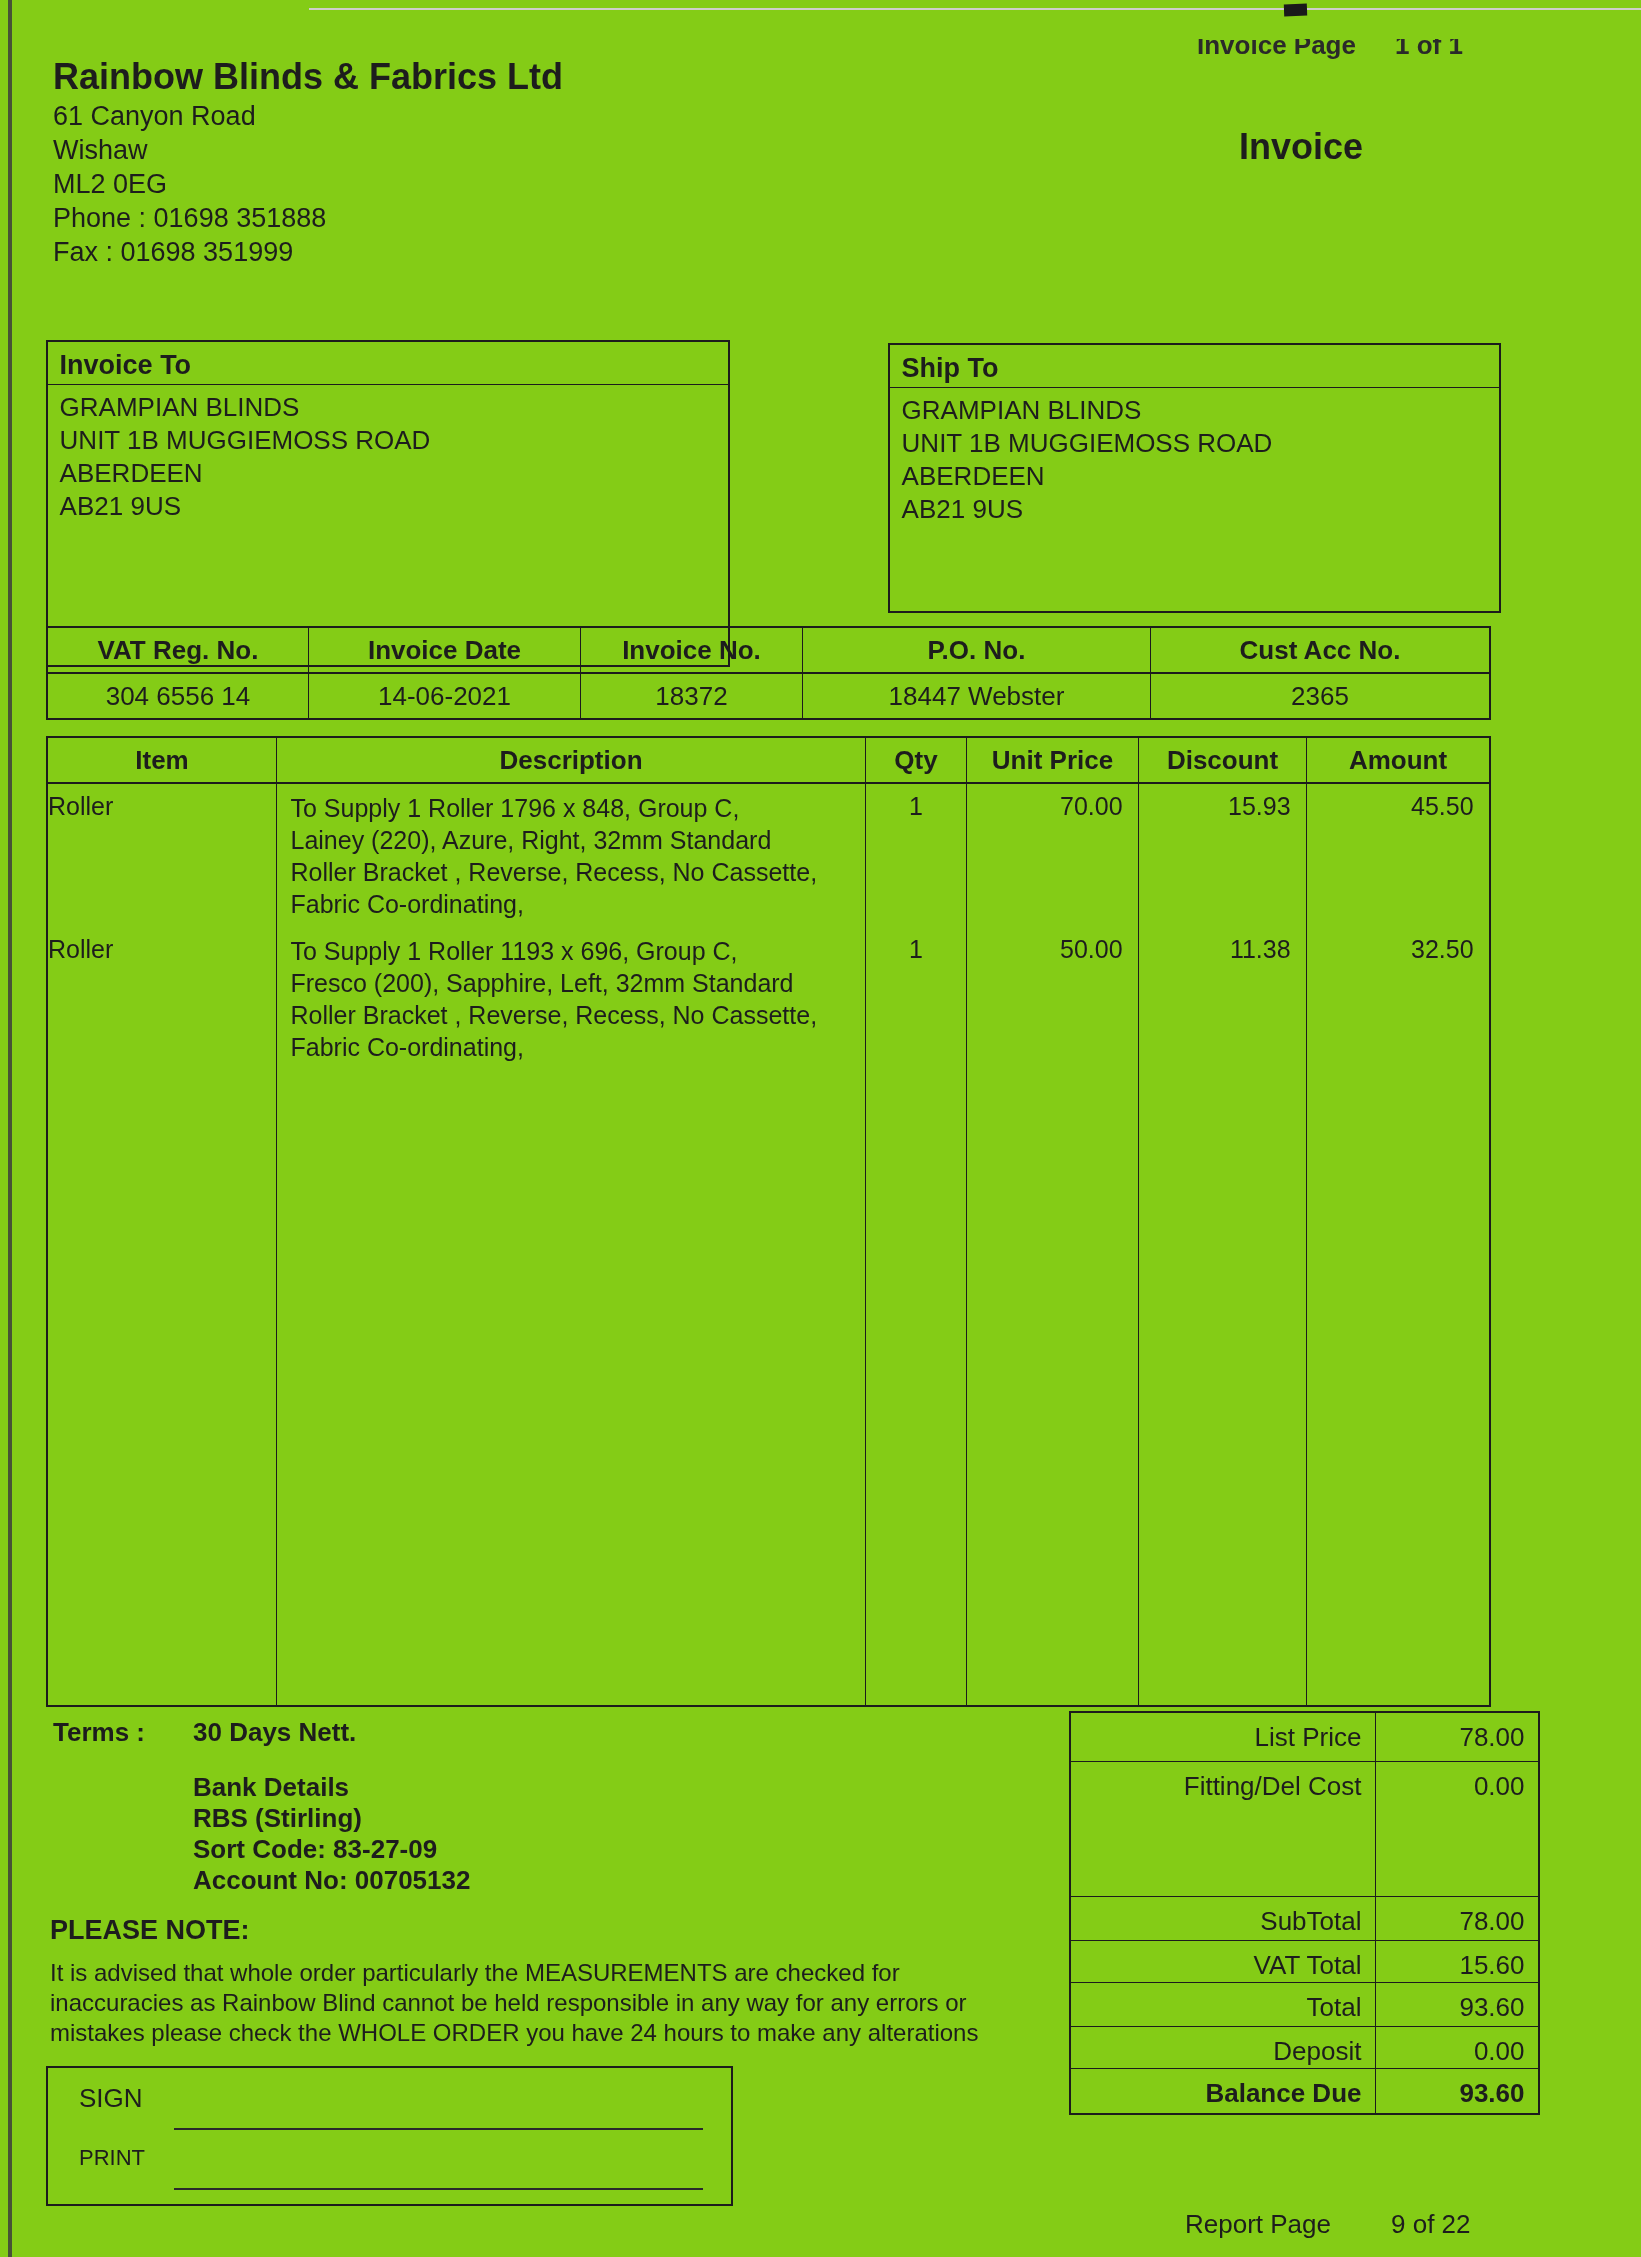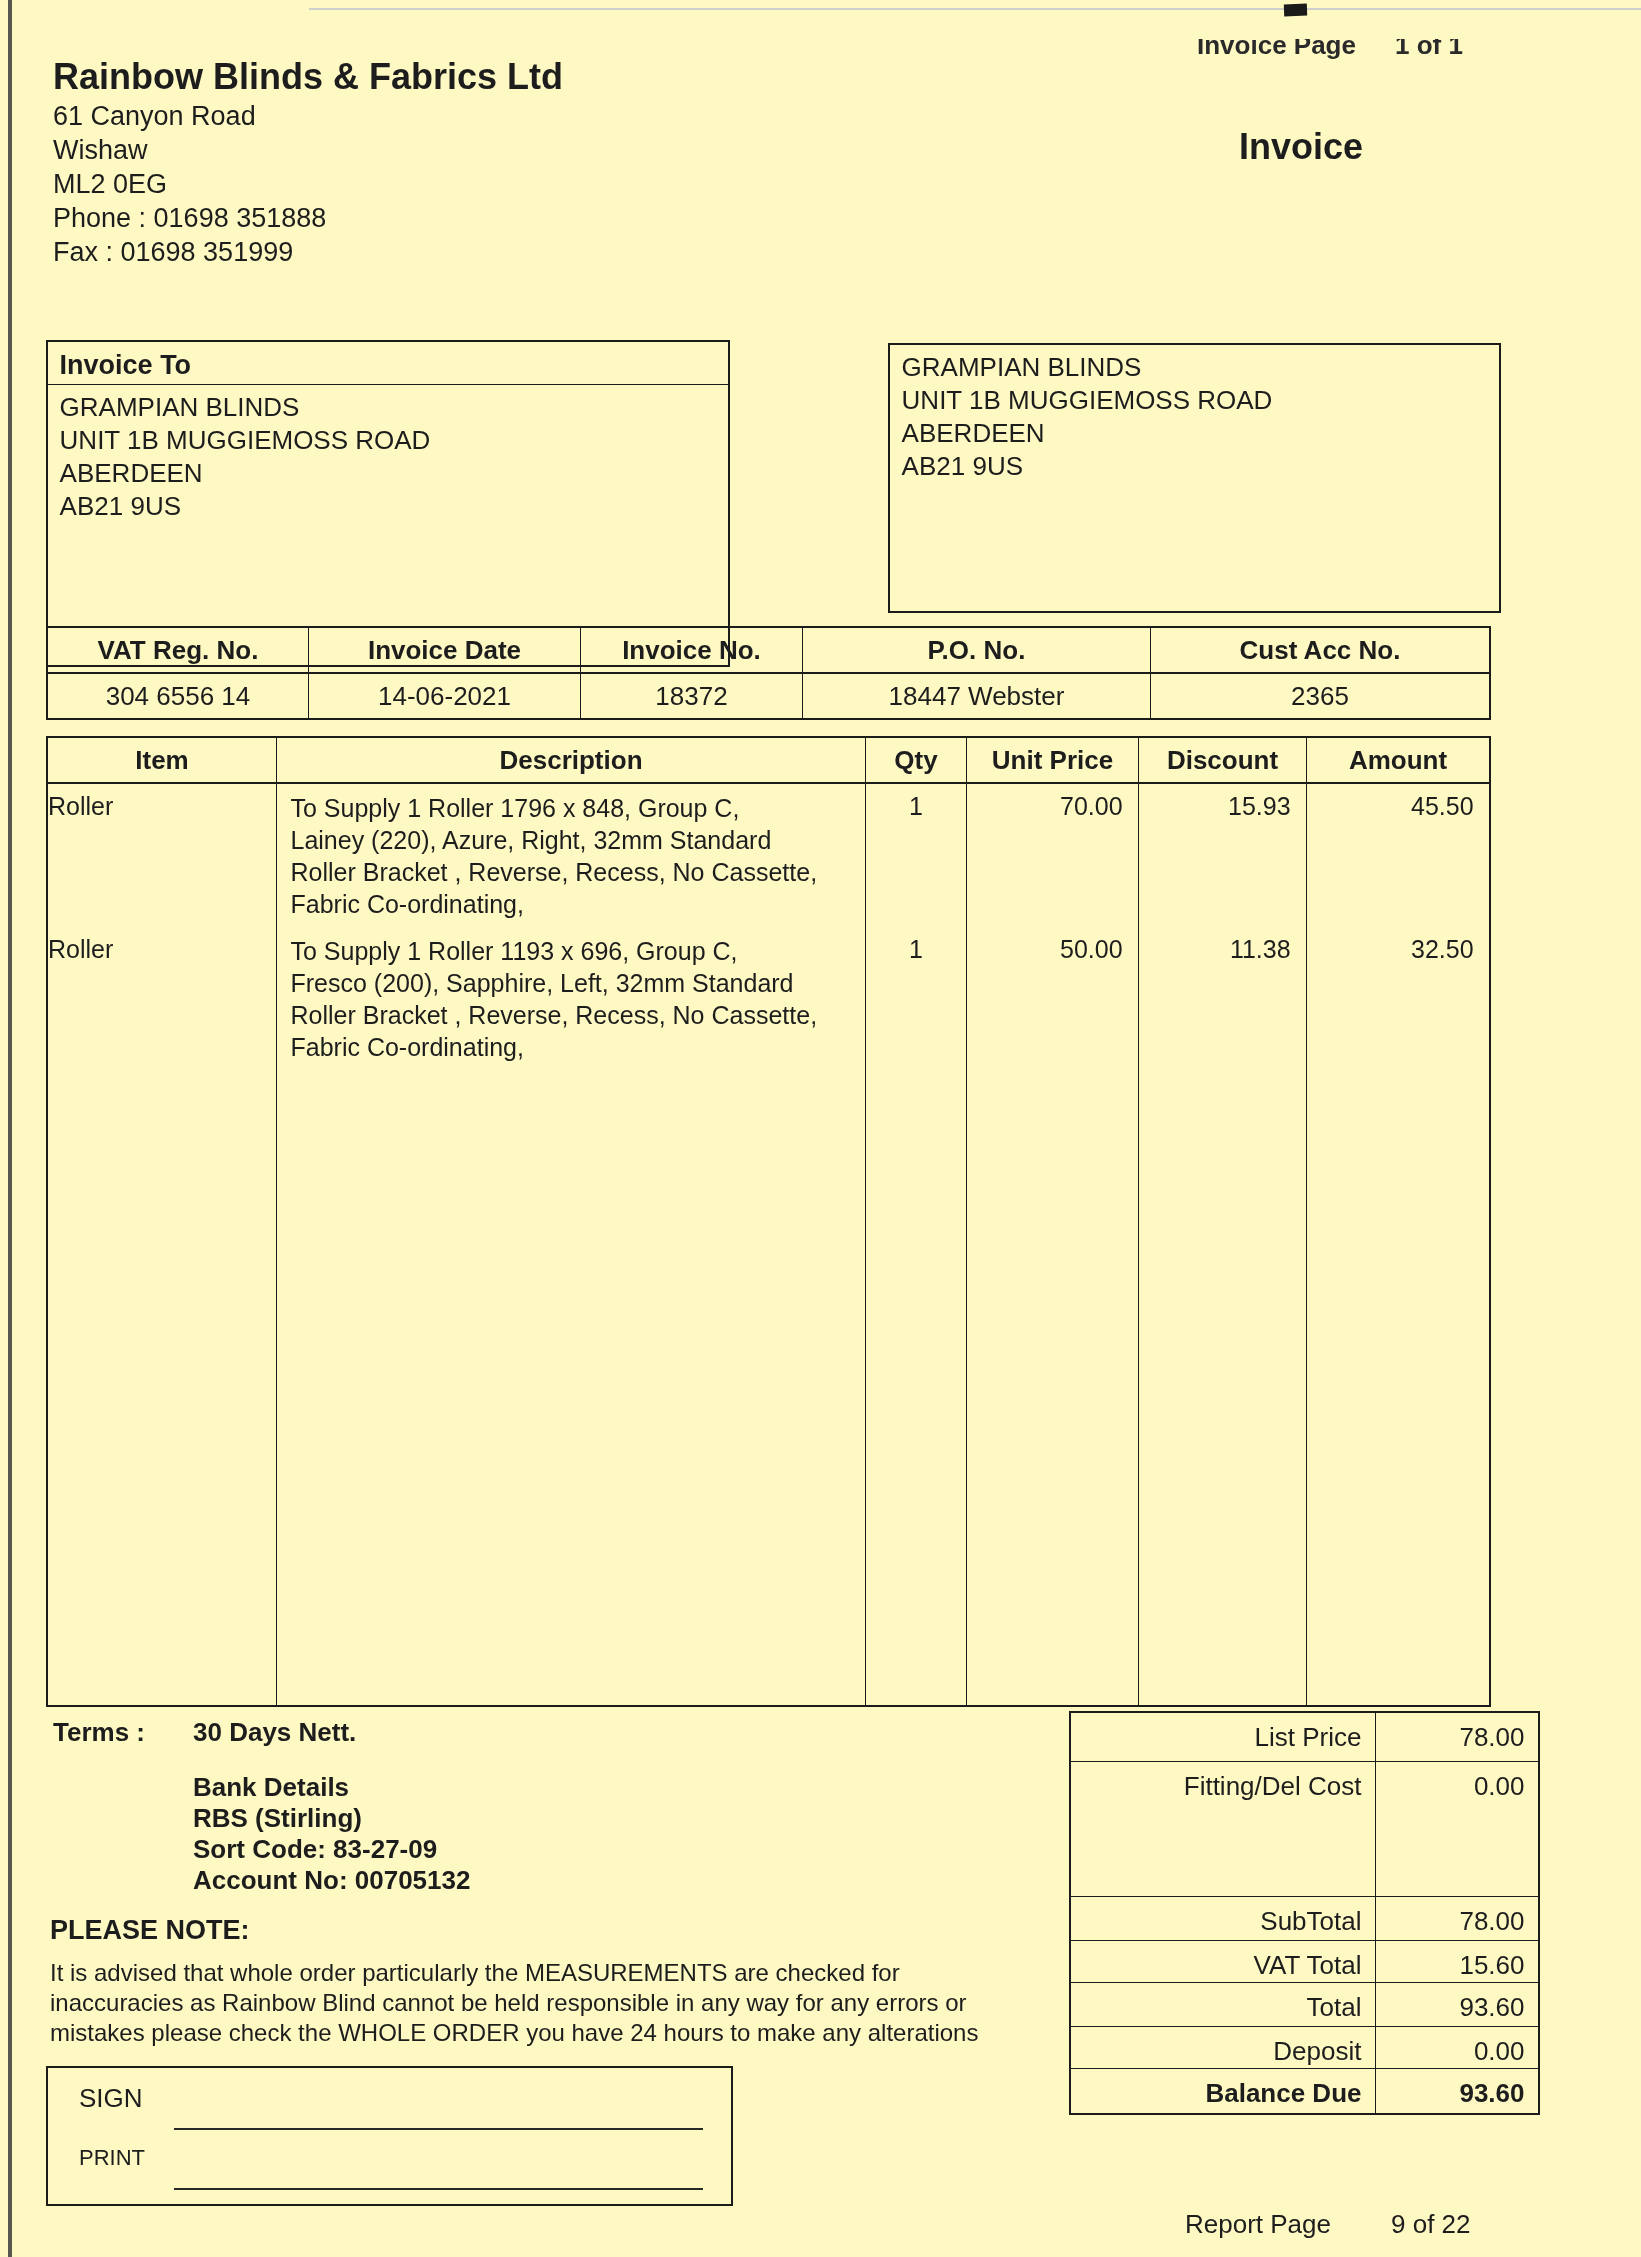--- a/index.html
+++ b/index.html
@@ -6,7 +6,7 @@
   .page{
     position:relative;
     width:1641px;height:2257px;
-    background:#fef9c3;
+    background:#84cc16;
     font-family:"Liberation Sans", sans-serif;
     color:#1d1d1d;
     overflow:hidden;

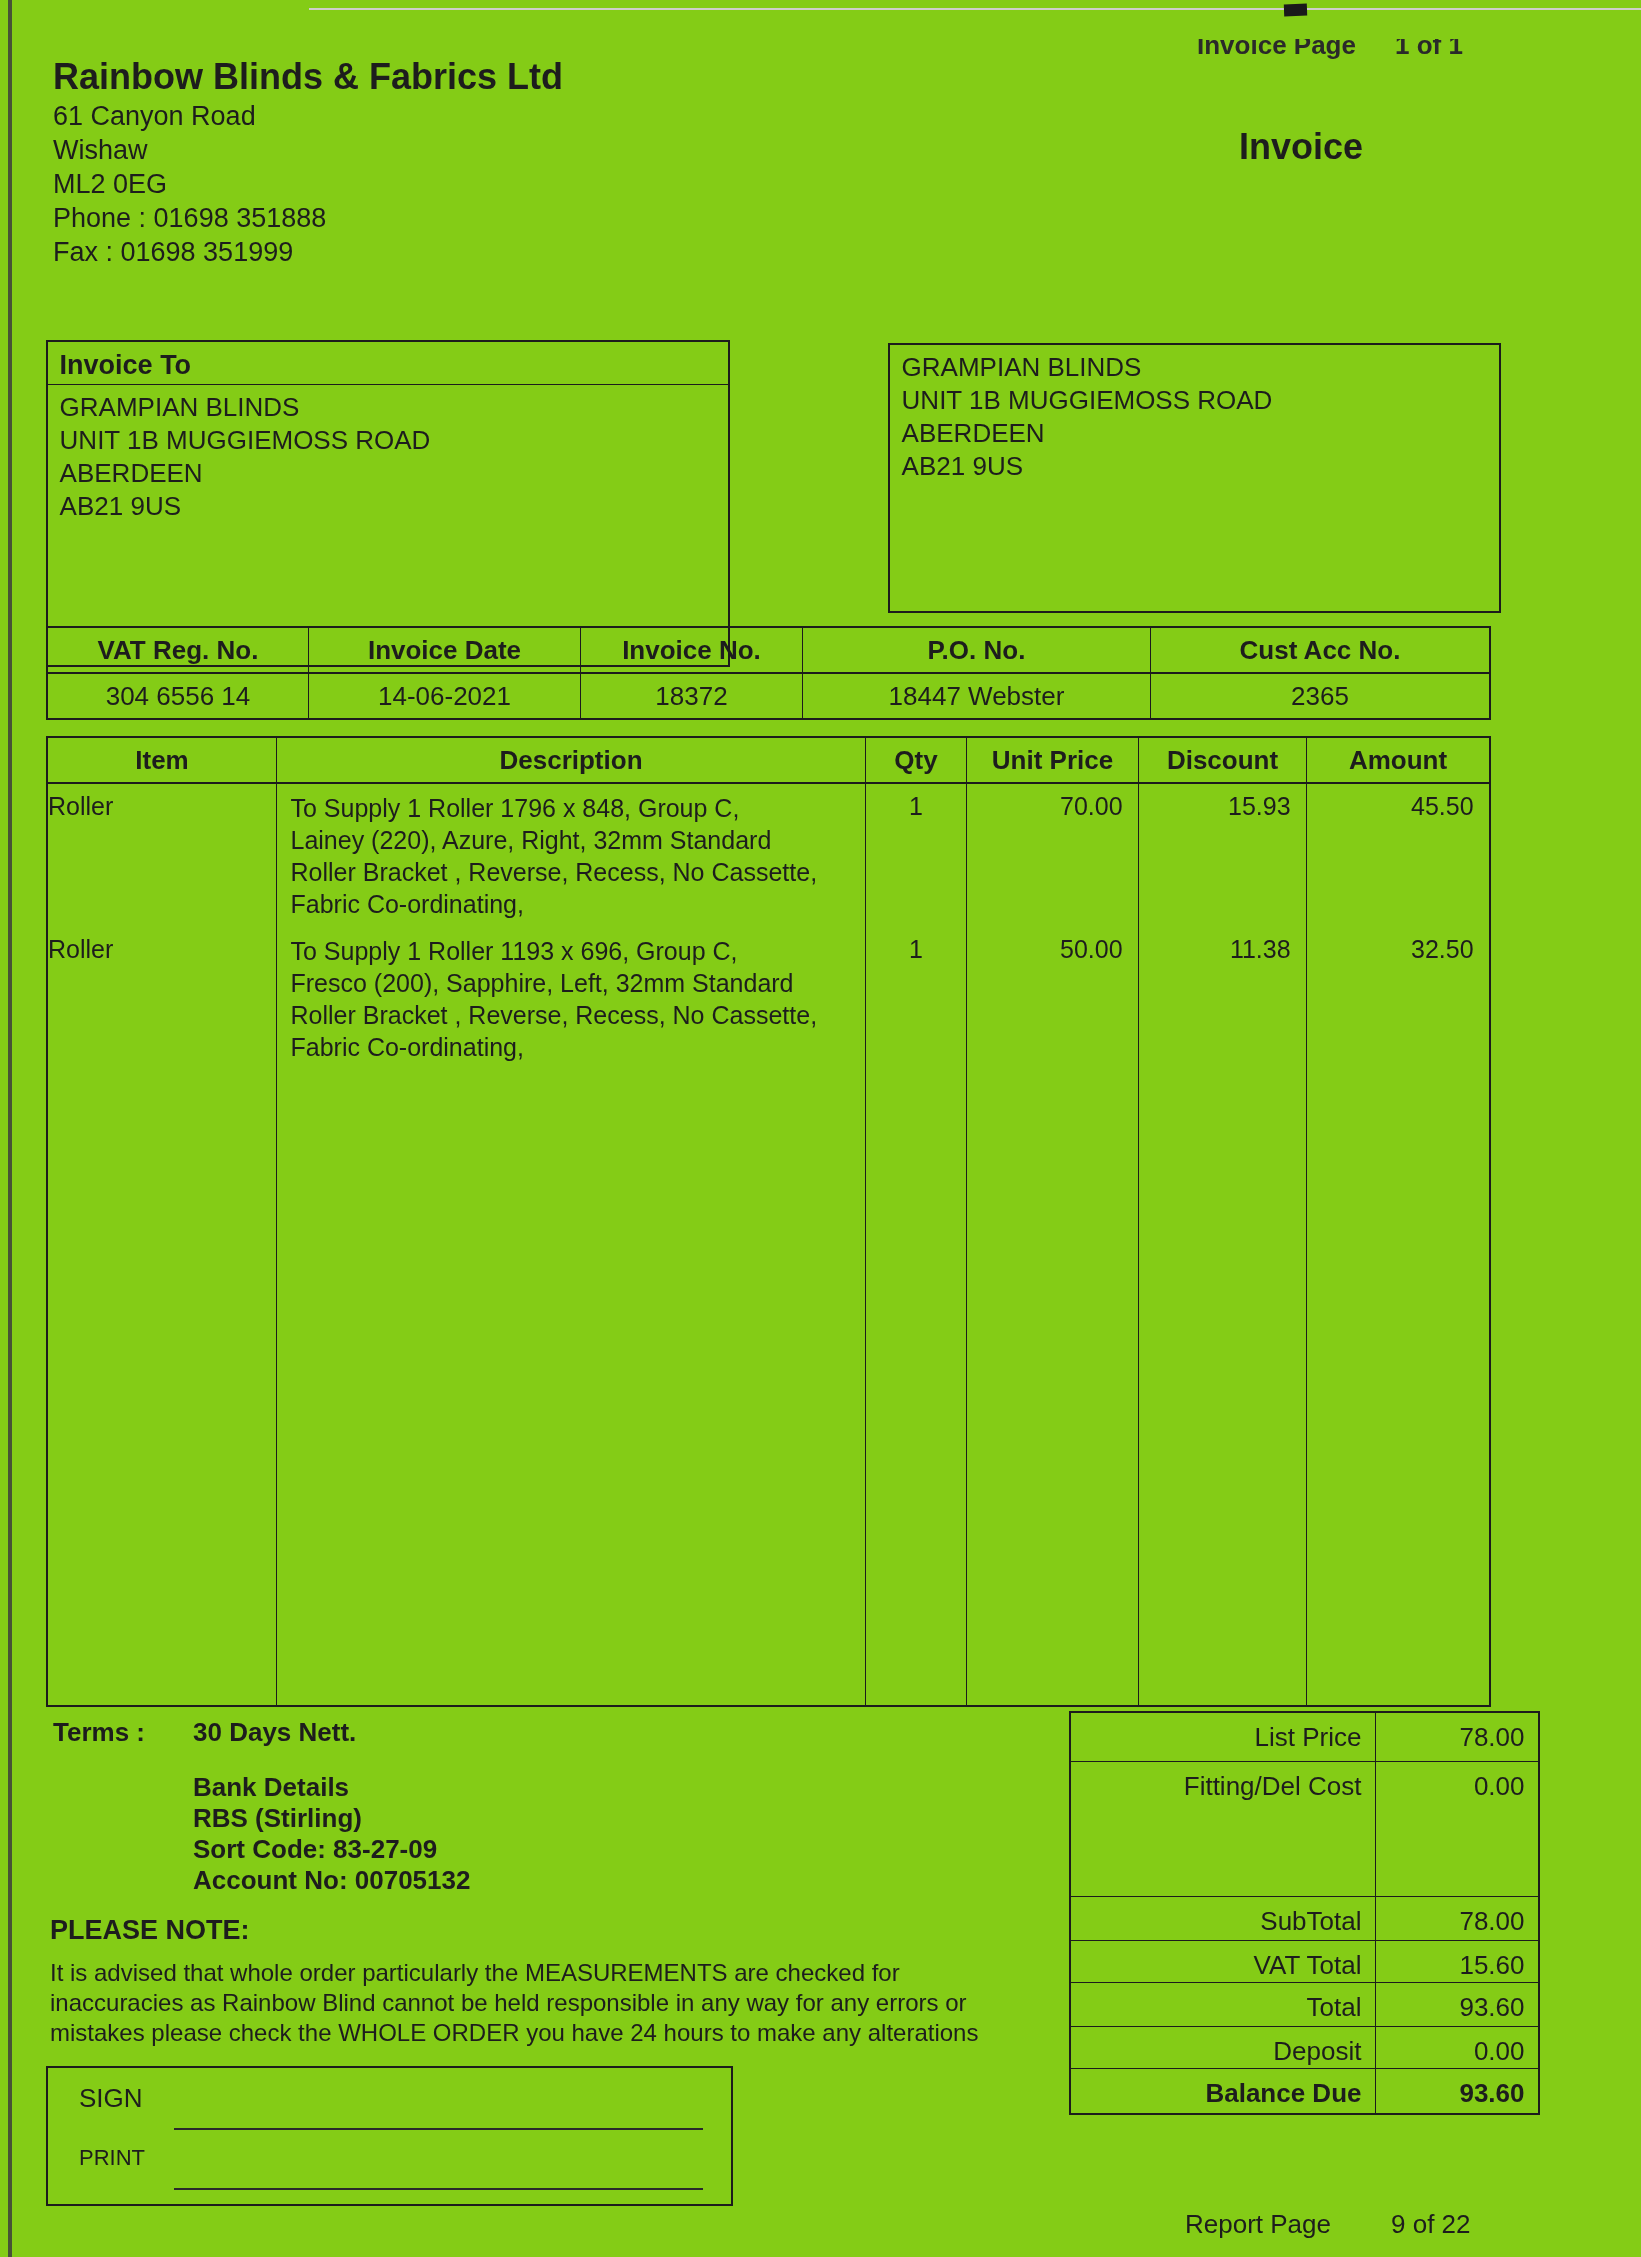--- a/index.html
+++ b/index.html
@@ -119,6 +119,7 @@
   </section>
 
   <section class="addr-box ship-to">
+    <div class="addr-head">Ship To</div>
     <div class="addr-body">
       <div>GRAMPIAN BLINDS</div>
       <div>UNIT 1B MUGGIEMOSS ROAD</div>

